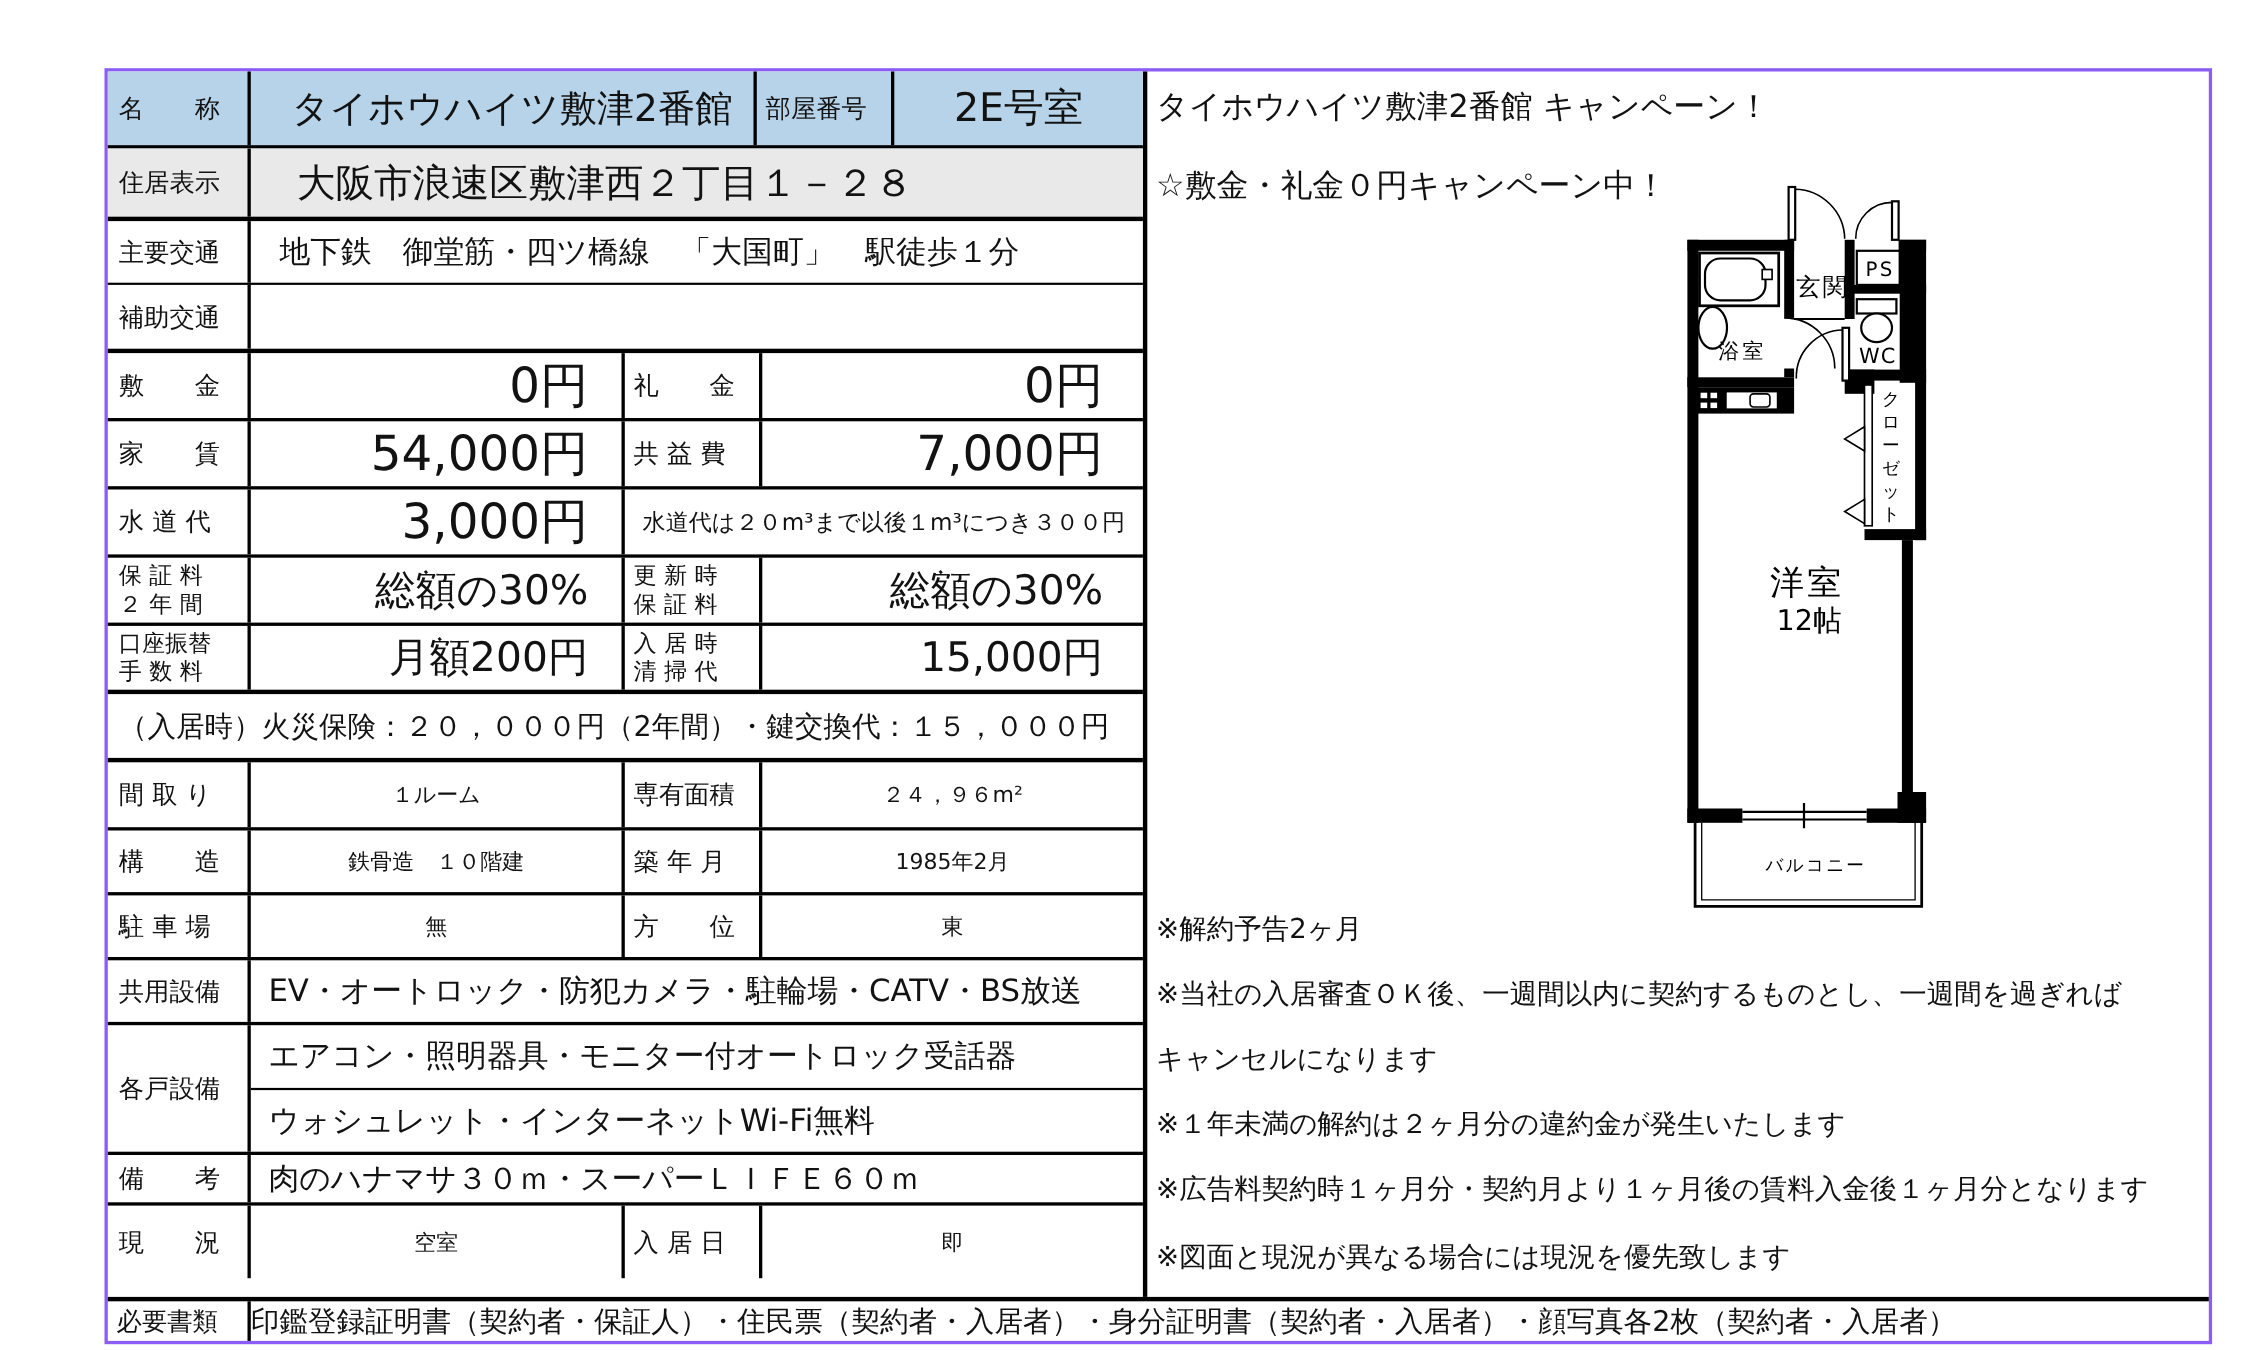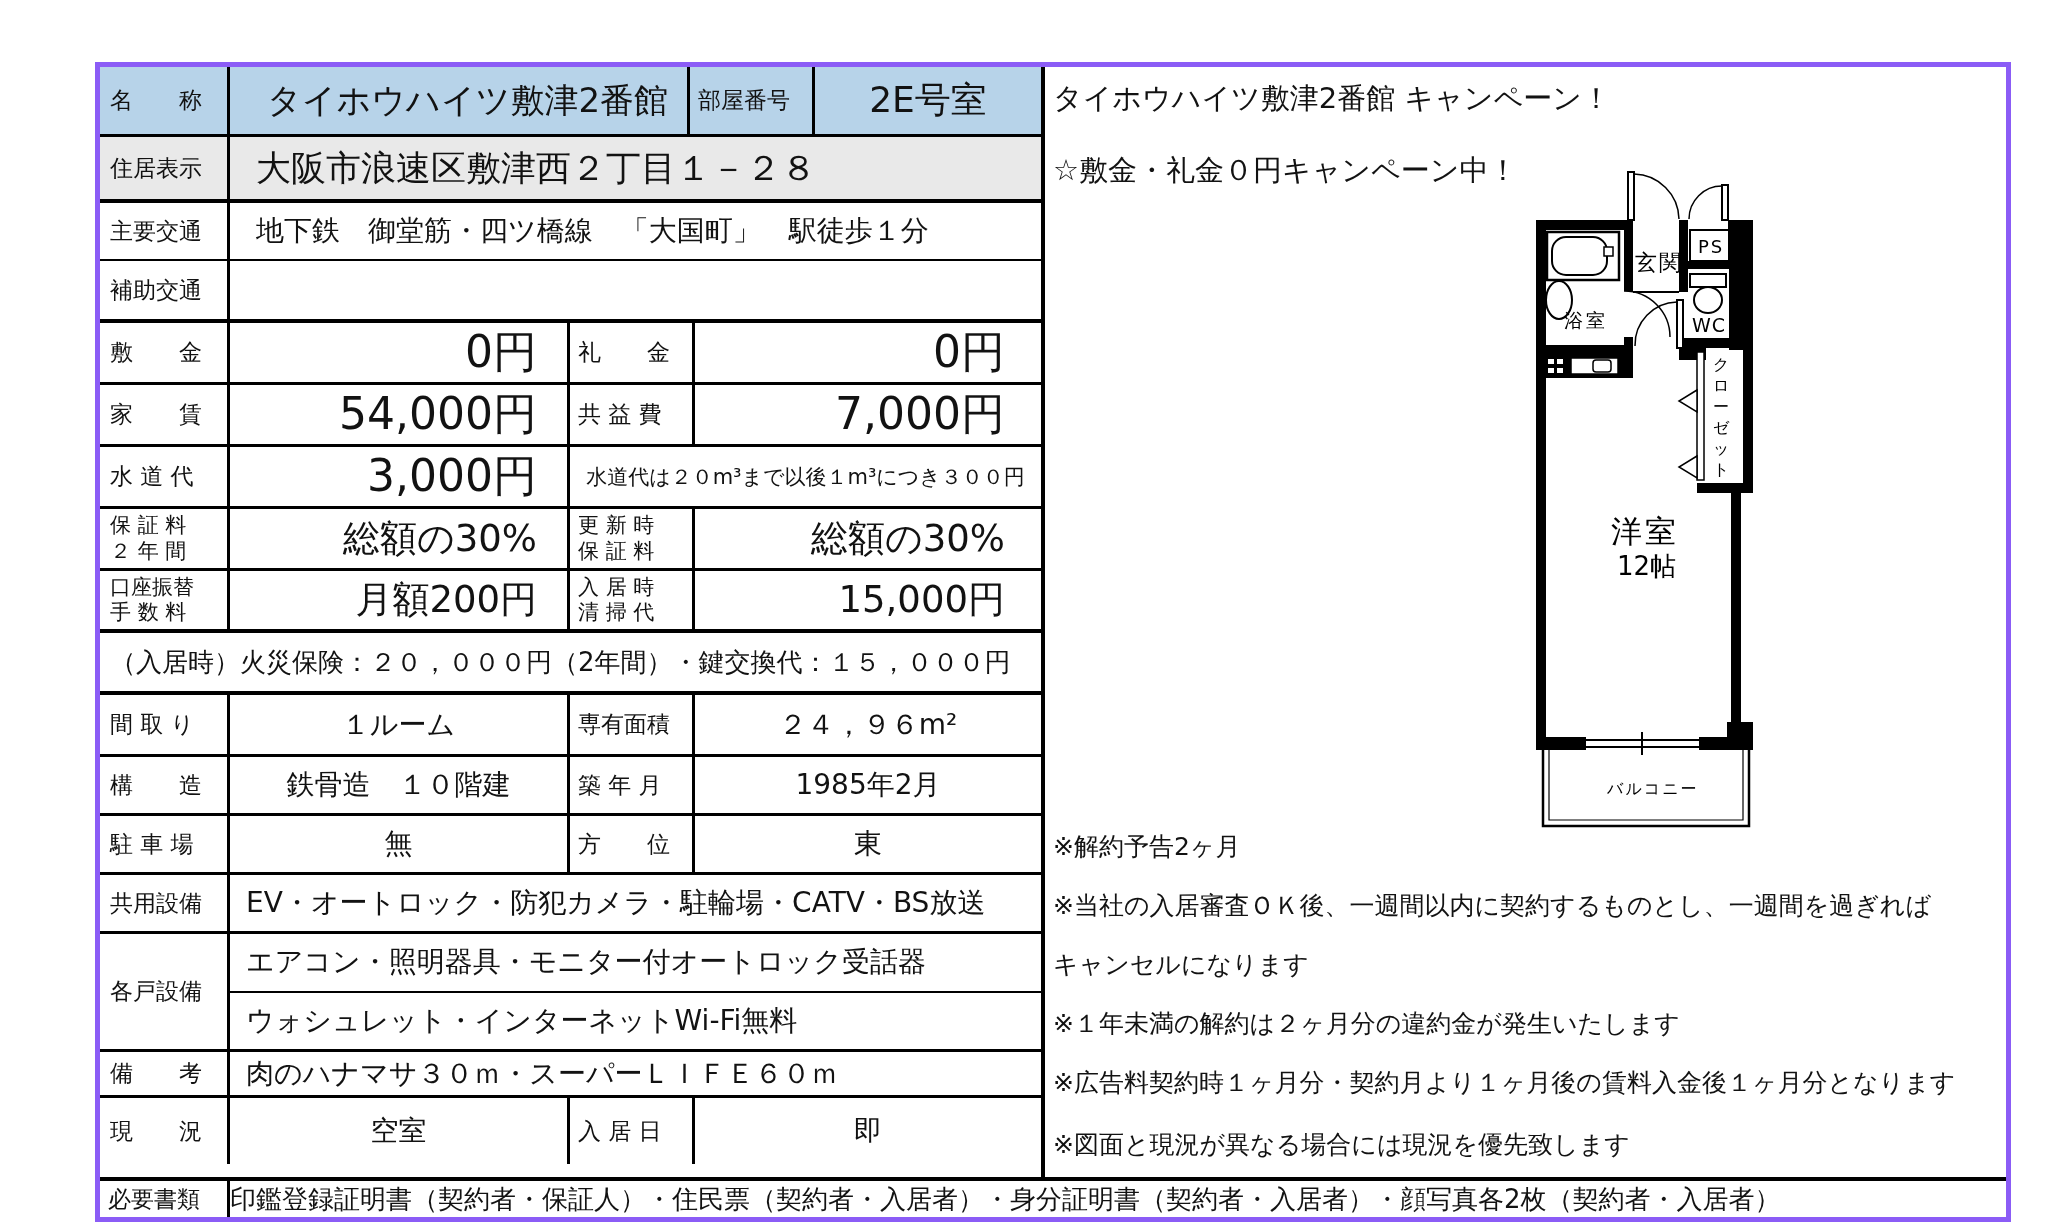--- a/index.html
+++ b/index.html
@@ -10,7 +10,7 @@
   }
   .doc {
     position:absolute; left:95px; top:62px; width:1916px; height:1160px;
-    border:5px solid #8b5cf6; box-sizing:border-box;
+    border:3px solid #8b5cf6; box-sizing:border-box;
     display:flex; flex-direction:column; background:#fff;
   }
   .doc-main { flex:1; display:flex; min-height:0; }

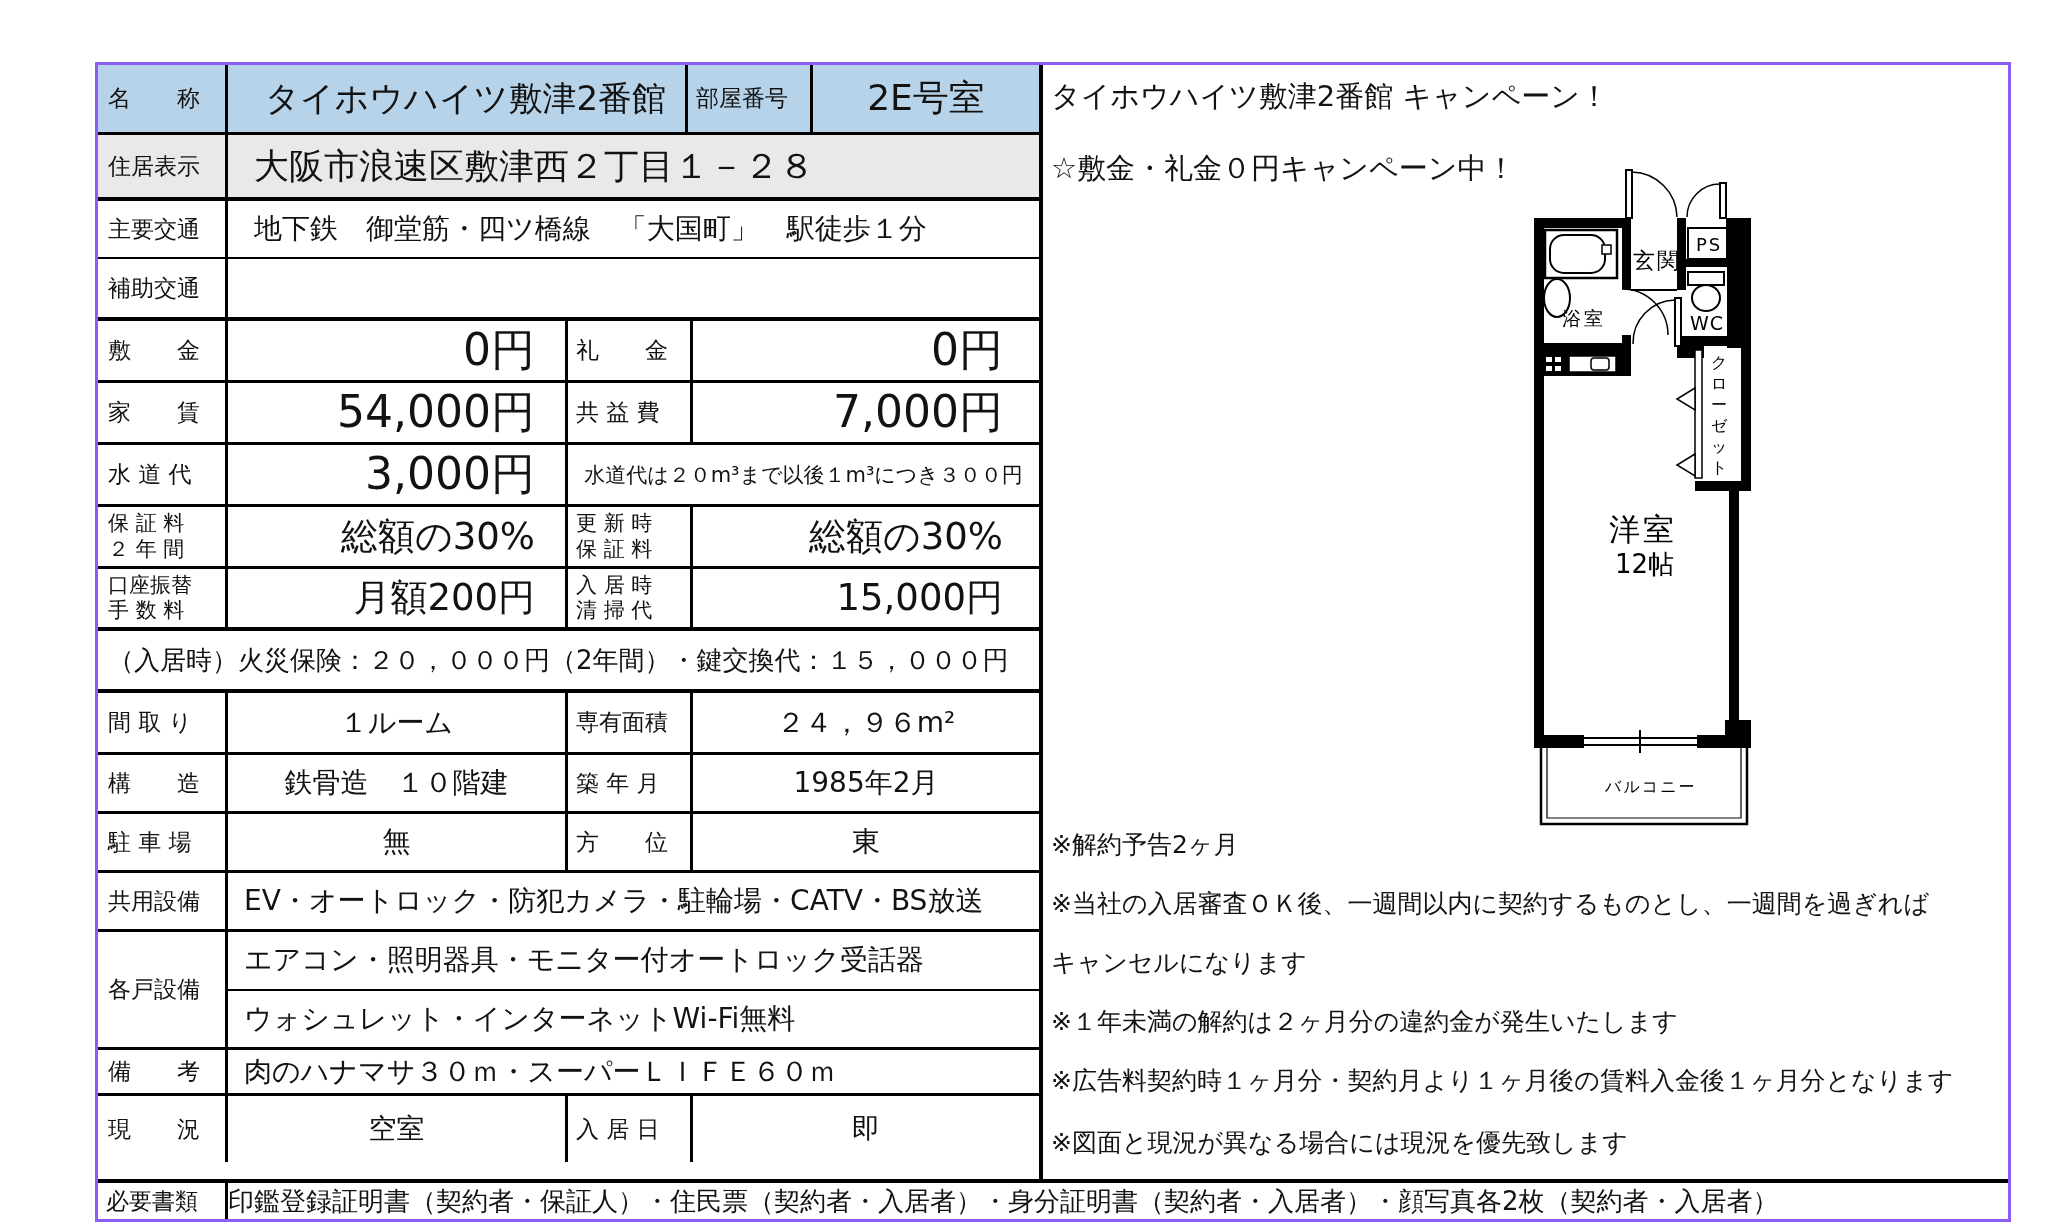--- a/index.html
+++ b/index.html
@@ -36,7 +36,7 @@
   .row-gray { background:var(--row-gray,#e9e9e9); }
   .name-val { justify-content:center; font-size:34px; width:460px;padding-left:18px; }
   .room-val { justify-content:center; font-size:36px; }
-  .addr-val { justify-content:flex-start; font-size:35px; padding-left:26px; }
+  .addr-val { justify-content:flex-start; font-size:35px; padding-left:42px; }
   .note-cell { font-size:21px; justify-content:center; white-space:nowrap; }
   .span-cell { flex:1; font-size:26px; padding-left:10px; white-space:nowrap; }
   .unit-stack { flex:1; display:flex; flex-direction:column; }

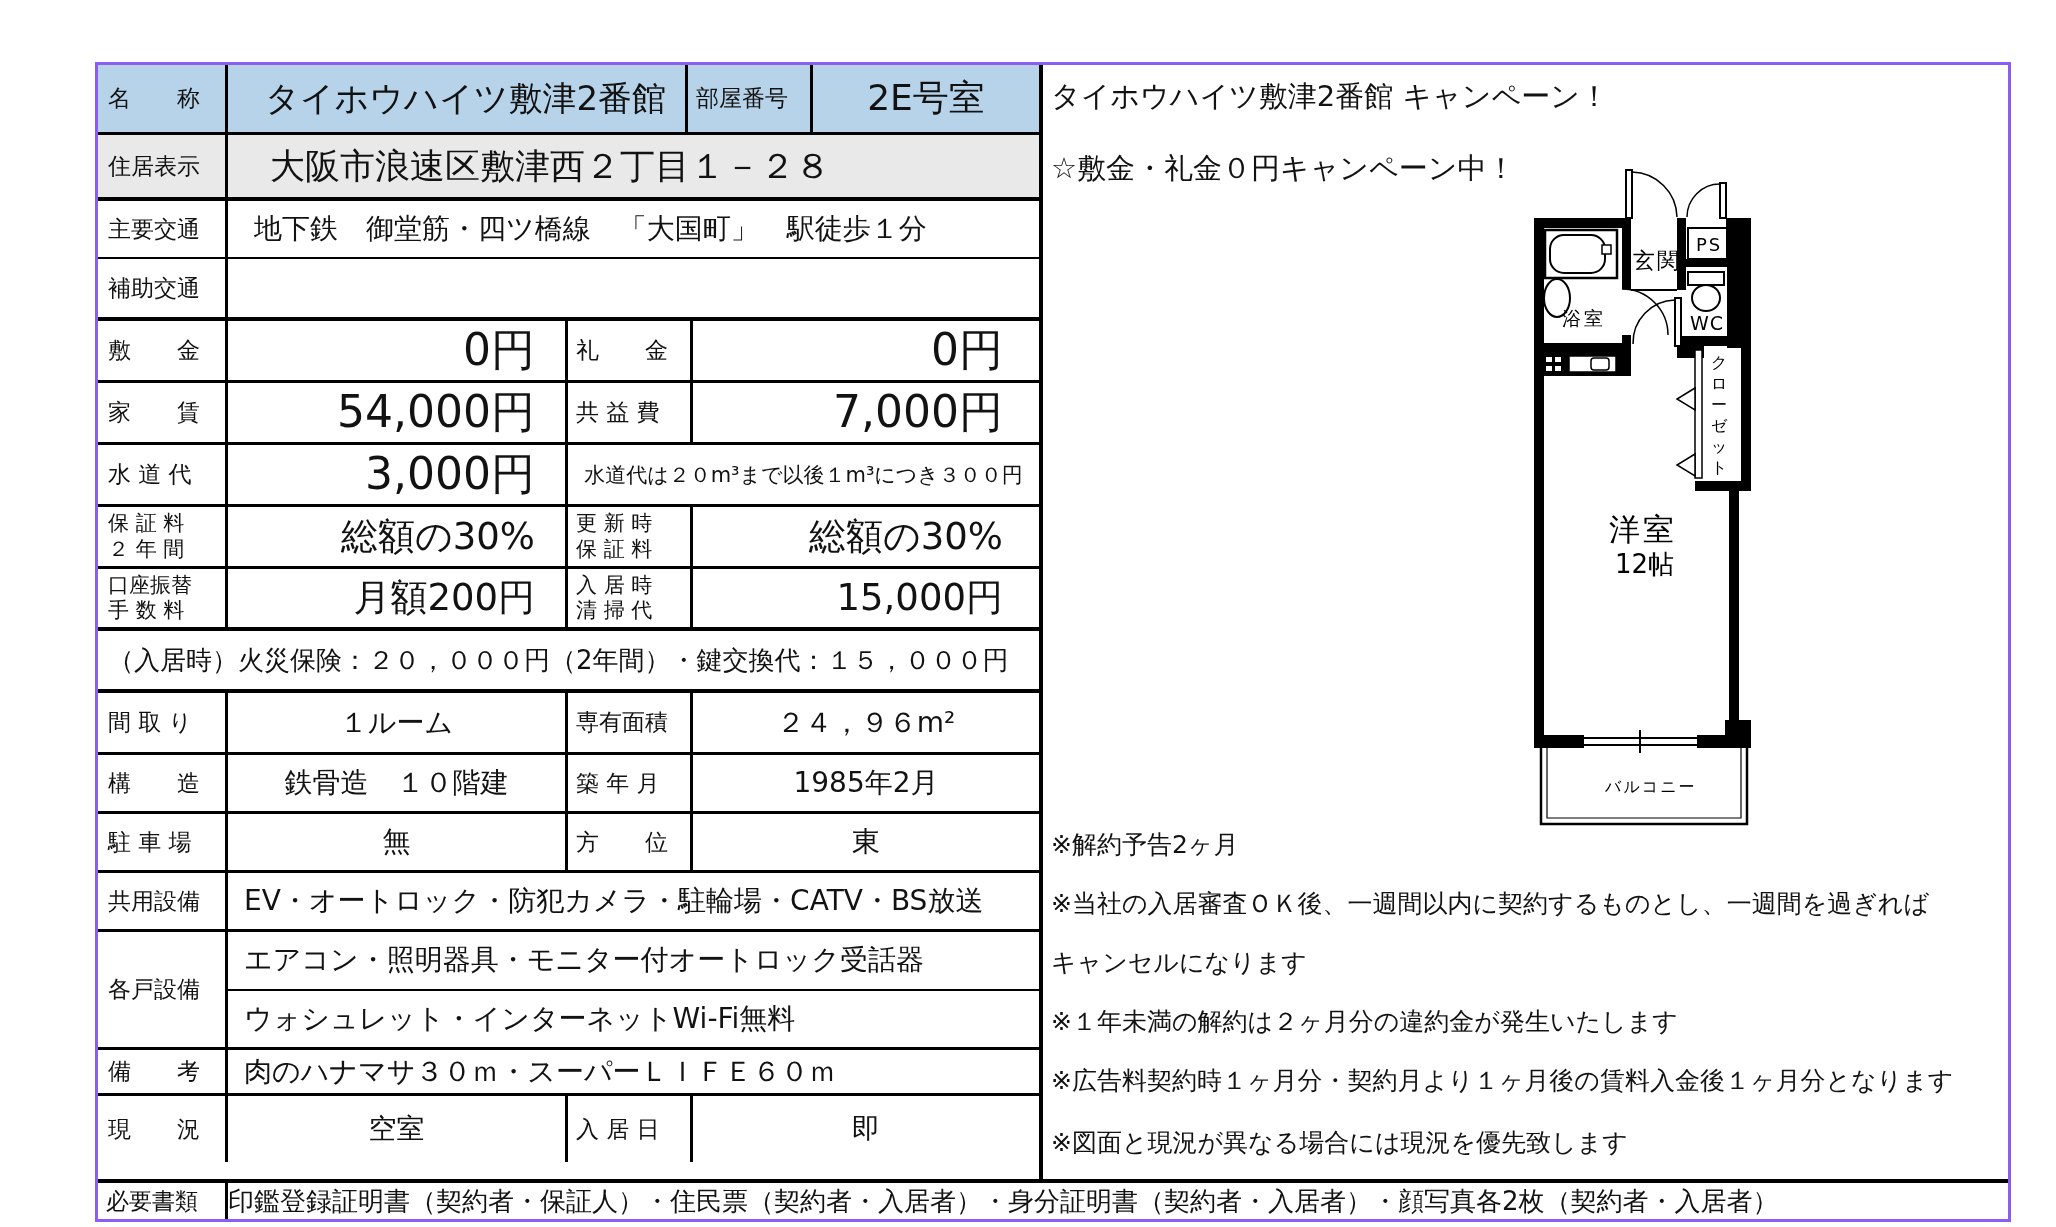--- a/index.html
+++ b/index.html
@@ -30,7 +30,7 @@
   .fee2 { justify-content:flex-end; font-size:44px; padding-right:36px; }
   .fee-m { justify-content:flex-end; font-size:37px; padding-right:30px; }
   .fee-m2 { justify-content:flex-end; font-size:37px; padding-right:36px; }
-  .ctr { justify-content:center; font-size:28px; }
+  .ctr { justify-content:center; font-size:20px; }
   .lft { justify-content:flex-start; font-size:28px; padding-left:16px; }
   .row-blue { background:var(--row-blue,#b7d3e9); }
   .row-gray { background:var(--row-gray,#e9e9e9); }

